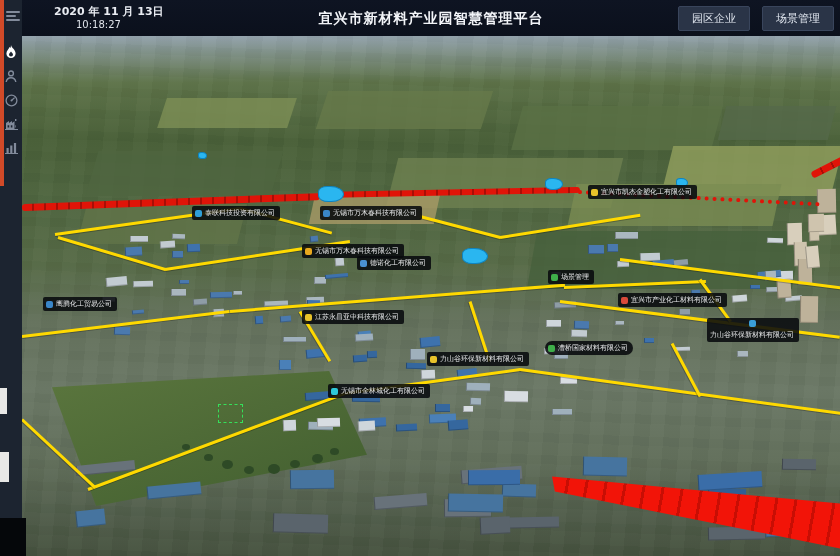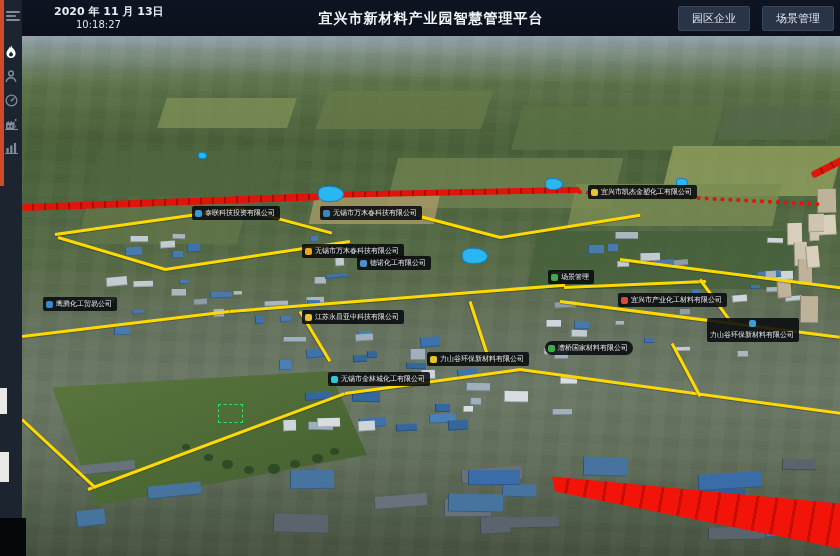--- a/index.html
+++ b/index.html
@@ -362,7 +362,7 @@
           <span class="m-ic" style="background: rgb(232, 195, 42);"></span>
           <span class="m-tx">力山谷环保新材料有限公司</span>
         </div>
-        <div class="marker" style="left: 306px; top: 336px;">
+        <div class="marker" style="left: 306px; top: 348px;">
           <span class="m-ic" style="background: rgb(46, 200, 216);"></span>
           <span class="m-tx">无锡市金林城化工有限公司</span>
         </div>

